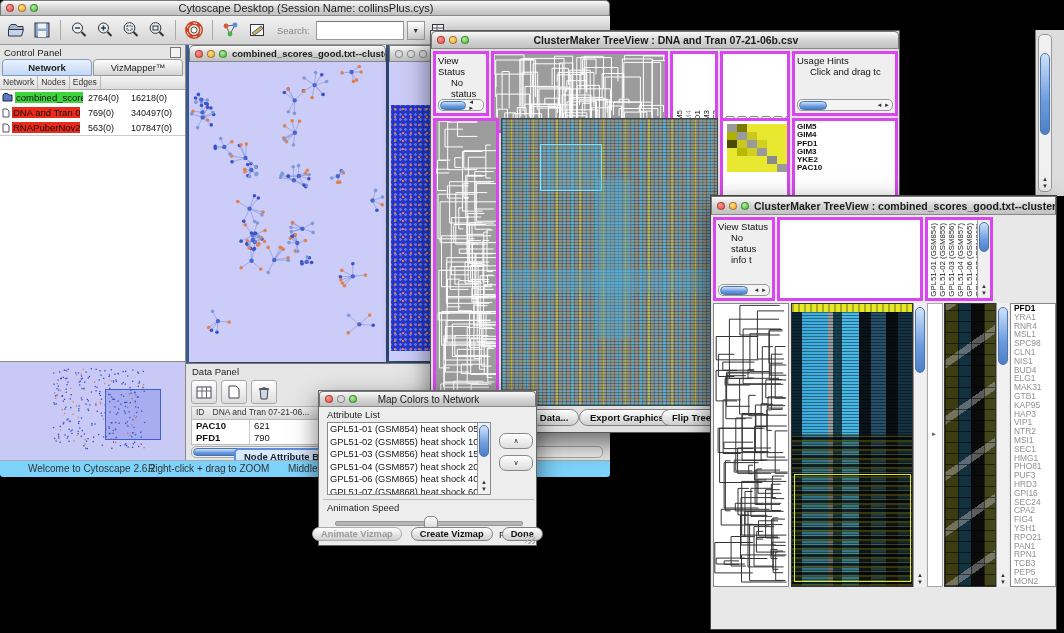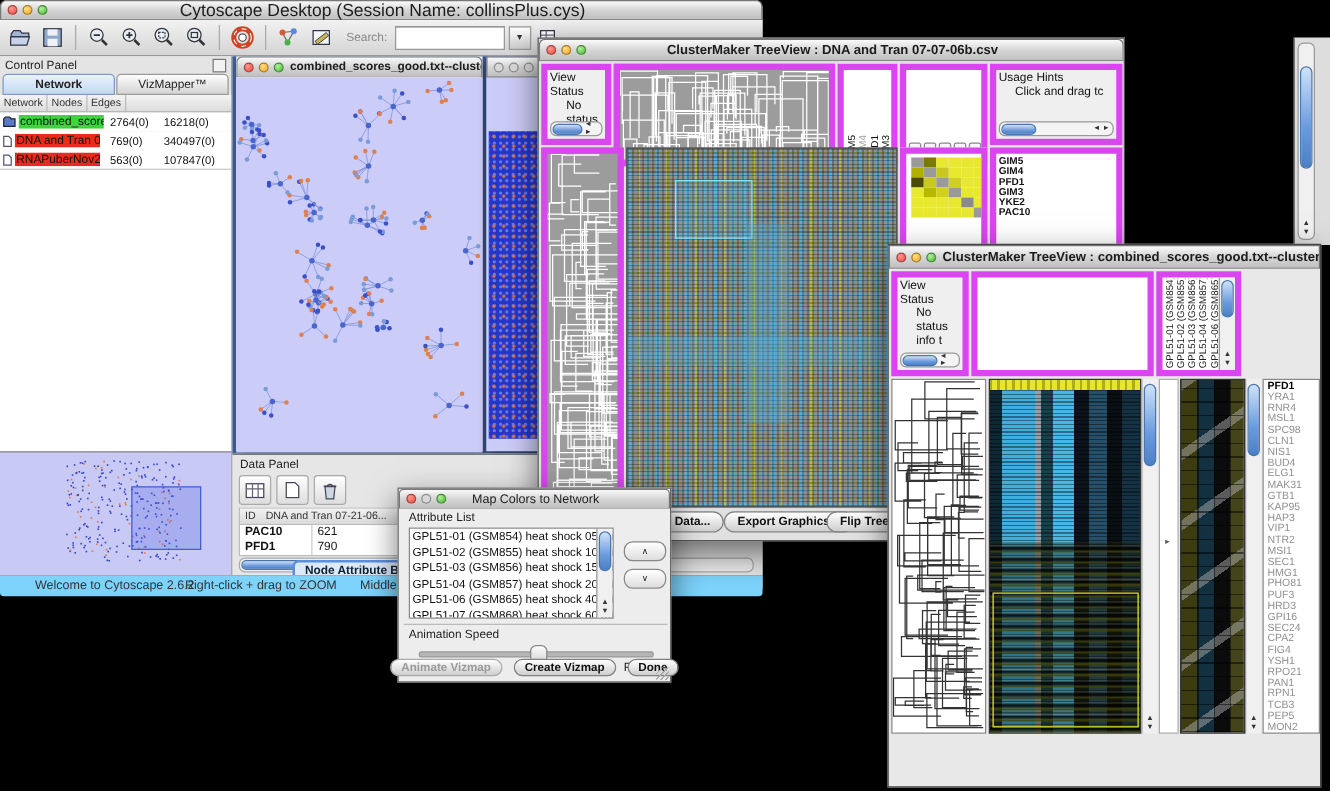--- a/index.html
+++ b/index.html
@@ -16,7 +16,7 @@
   .lt.y{background:radial-gradient(circle at 35% 30%,#ffe084,#f5a623);}
   .lt.g{background:radial-gradient(circle at 35% 30%,#b7f0a0,#3fba2e);}
   .lt.off{background:#d8d8d8;}
-  .ttl{flex:1;text-align:center;font-size:14px;color:#1c1c1c;white-space:nowrap;overflow:hidden;
+  .ttl{flex:1;text-align:center;font-size:11px;color:#1c1c1c;white-space:nowrap;overflow:hidden;
        padding-right:40px;}
   .tbar.big .ttl{font-size:10.5px;font-weight:bold;}
   

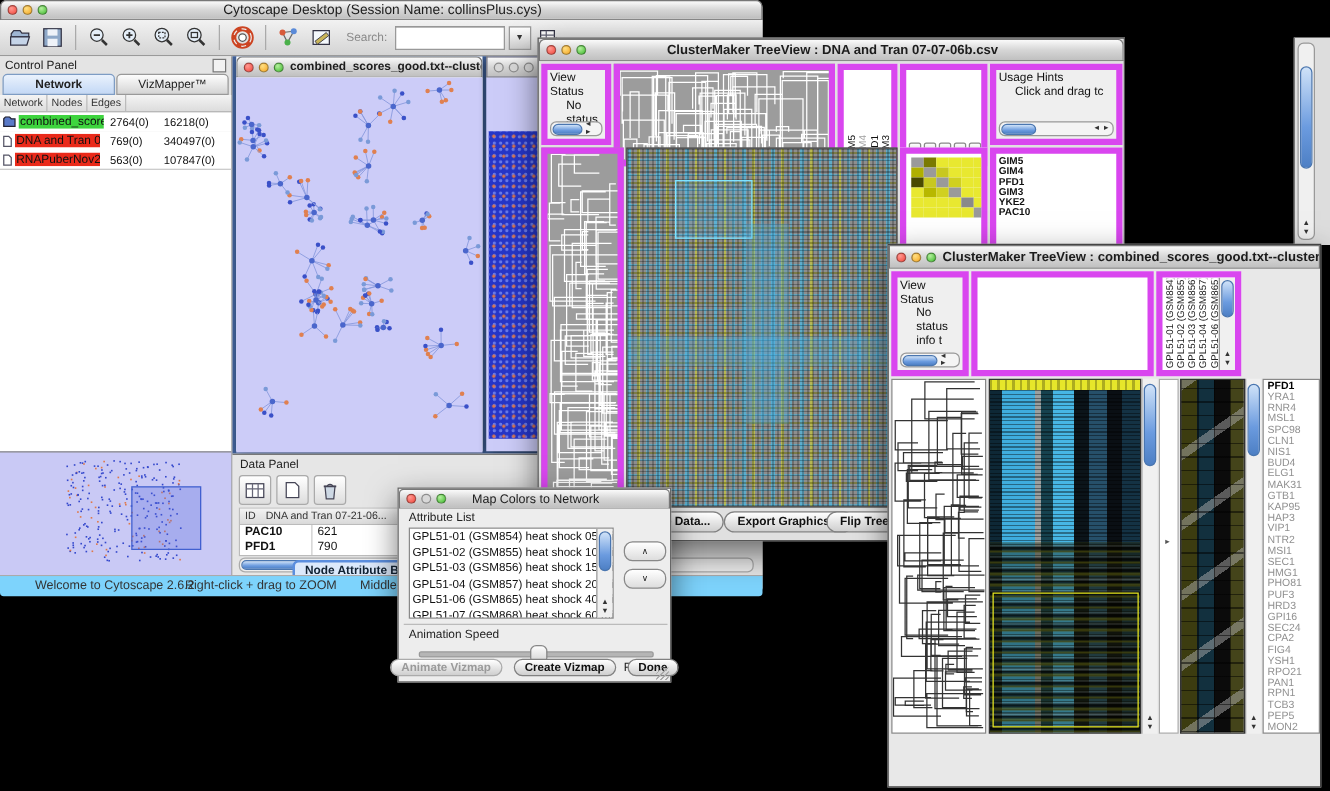--- a/index.html
+++ b/index.html
@@ -1113,7 +1113,7 @@
         <span class="lt y"></span>
         <span class="lt g"></span>
       </div>
-    <div class="ttl">ClusterMaker TreeView : DNA and Tran 07-07-06b.csv</div>
+    <div class="ttl">ClusterMaker TreeView : DNA and Tran 07-21-06b.csv</div>
   </div>
   <div class="body">
     <div class="panel" id="tv1-vs">

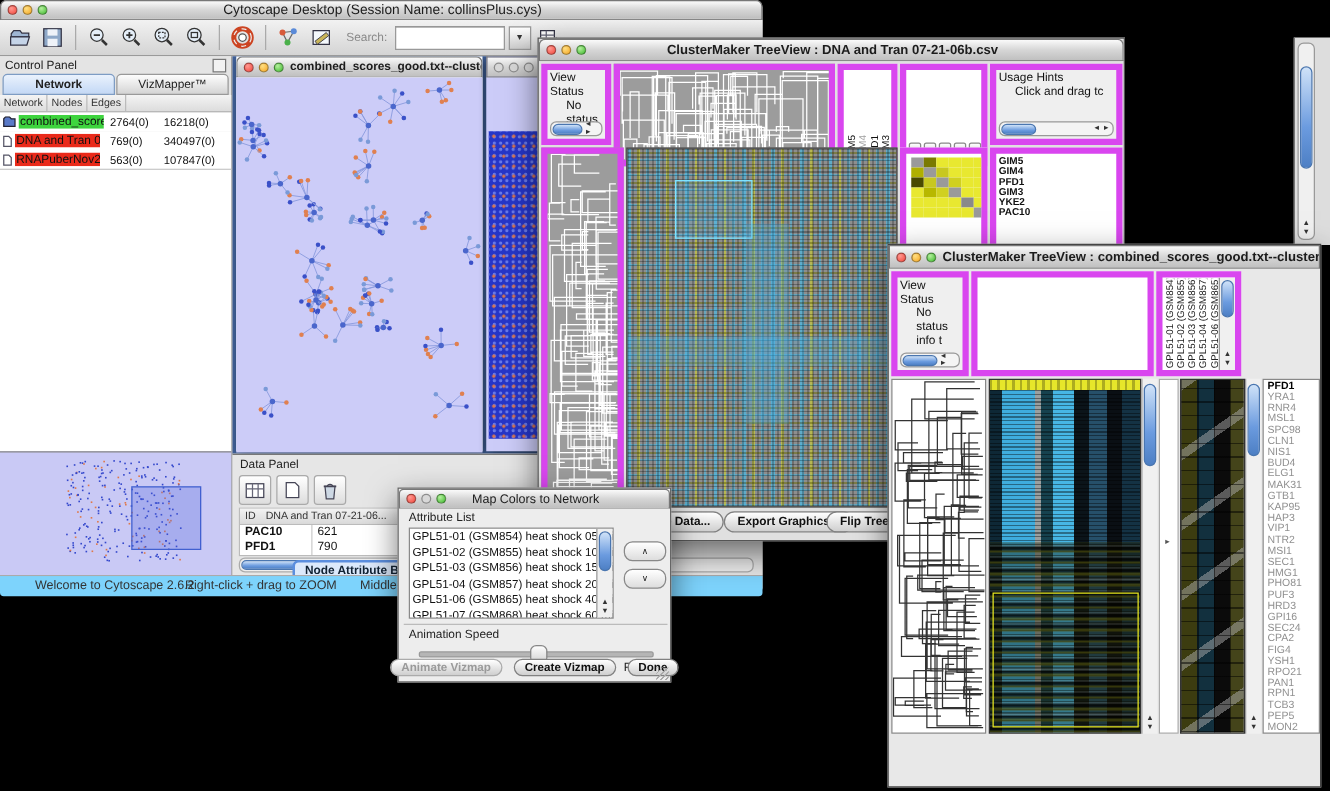--- a/index.html
+++ b/index.html
@@ -97,7 +97,7 @@
   #statusbar span{position:absolute;top:2px;white-space:nowrap;}
   #st1{left:28px;} #st2{left:148px;} #st3{left:288px;width:30px;overflow:hidden;}
   
-  .panel{position:absolute;background:#efefef;border:5px solid #d946ef;box-sizing:border-box;overflow:hidden;}
+  .panel{position:absolute;background:#efefef;border:3px solid #d946ef;box-sizing:border-box;overflow:hidden;}
   .vs-t{font-size:9.5px;color:#111;padding:1px 2px 0;}
   .vs-s{font-size:9.5px;color:#111;padding:0 2px;margin-left:13px;}
   .hscroll{position:absolute;left:2px;bottom:2px;right:2px;height:10px;border:1px solid #999;

